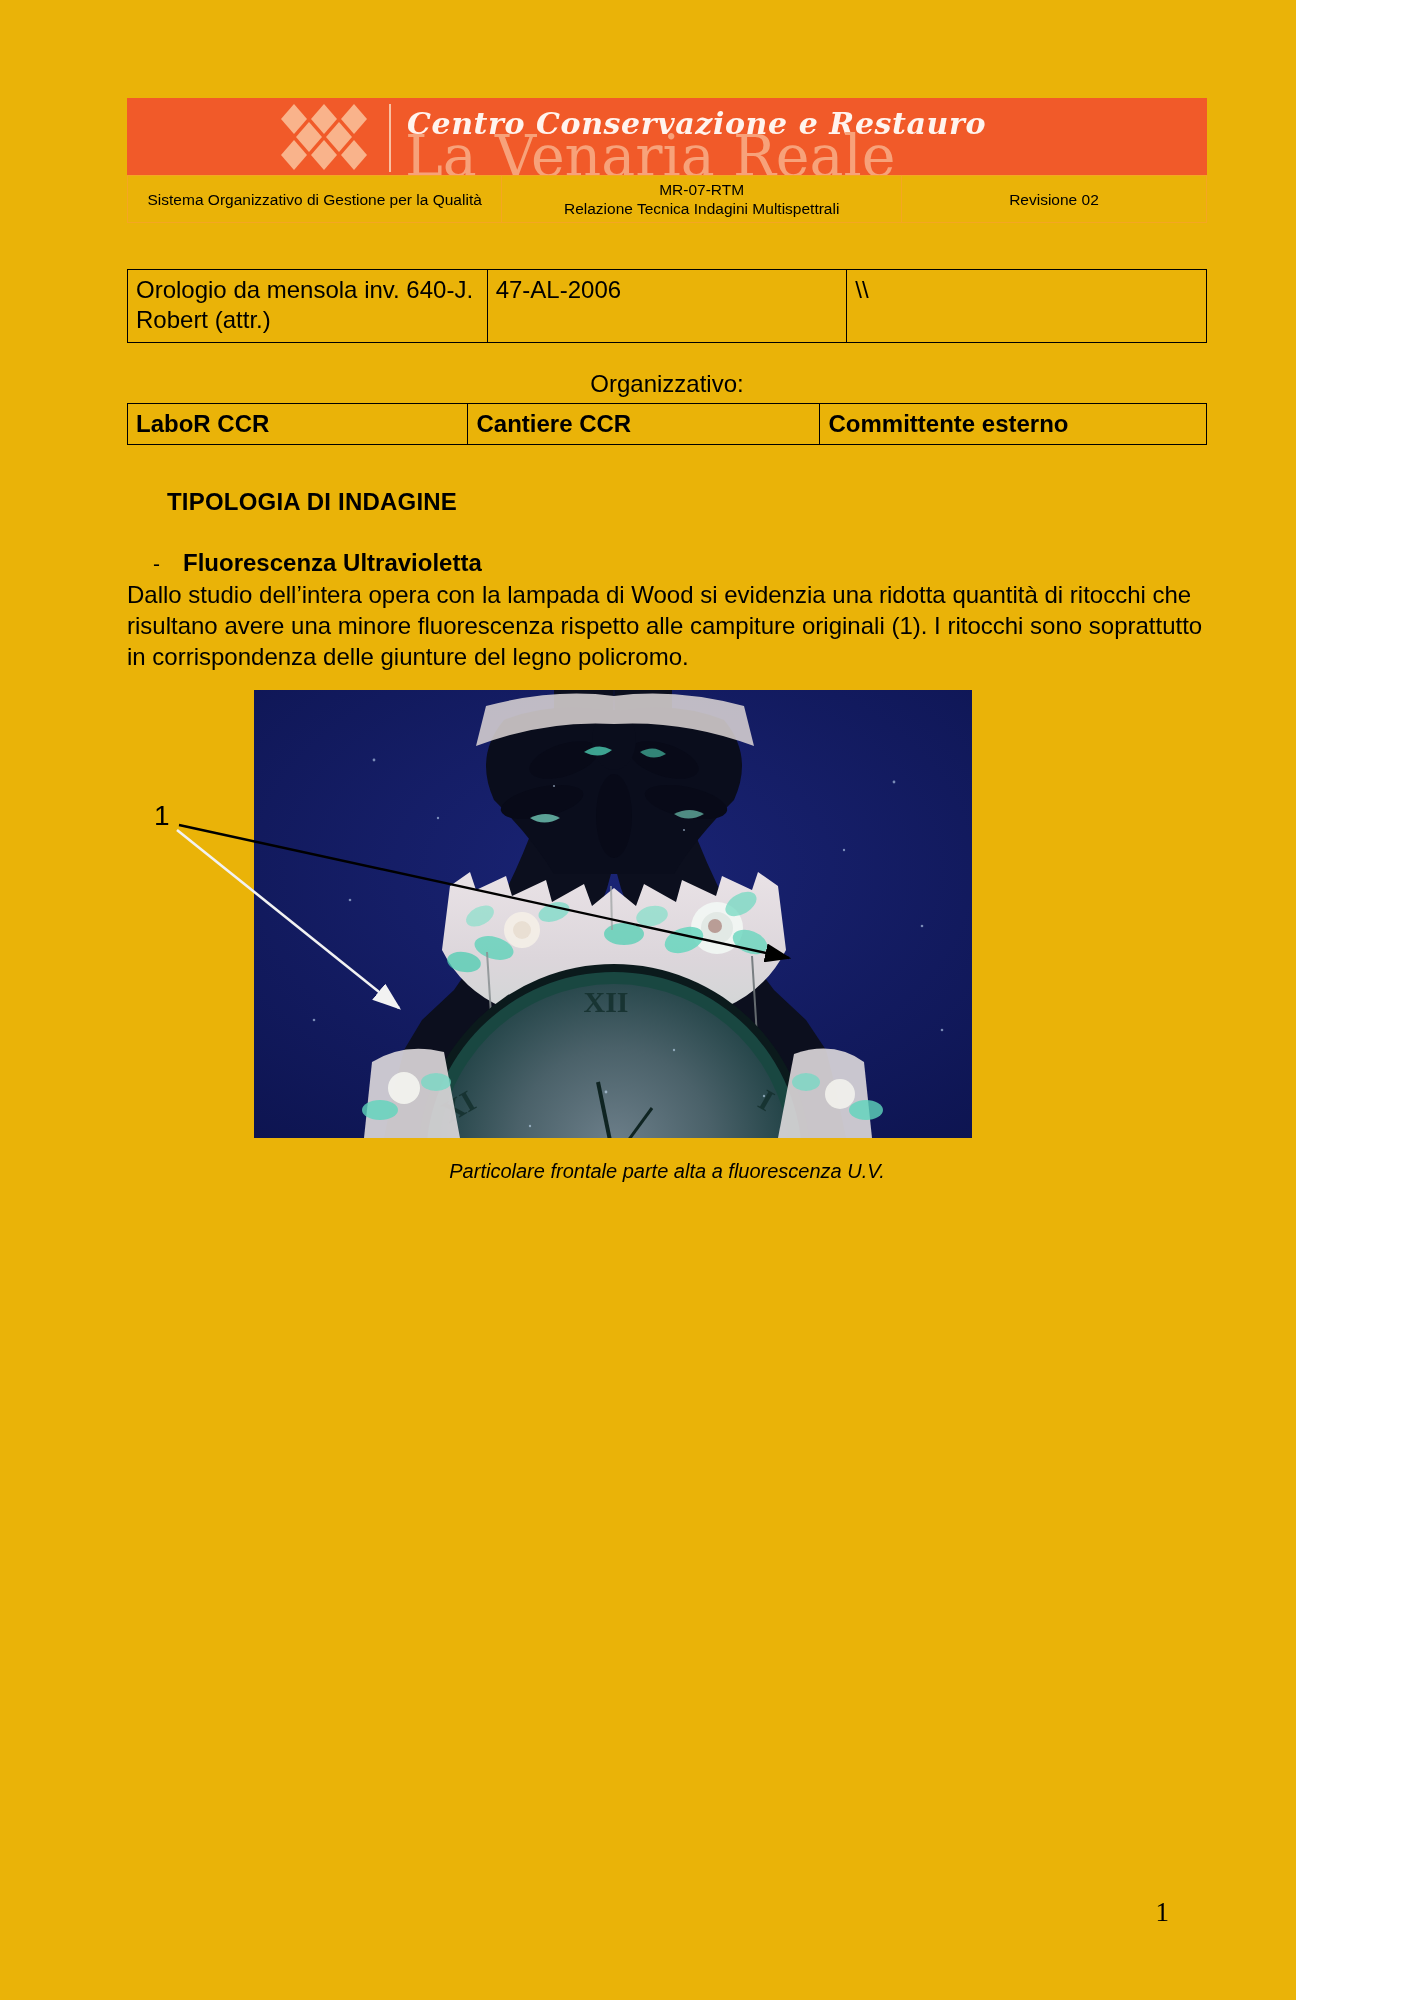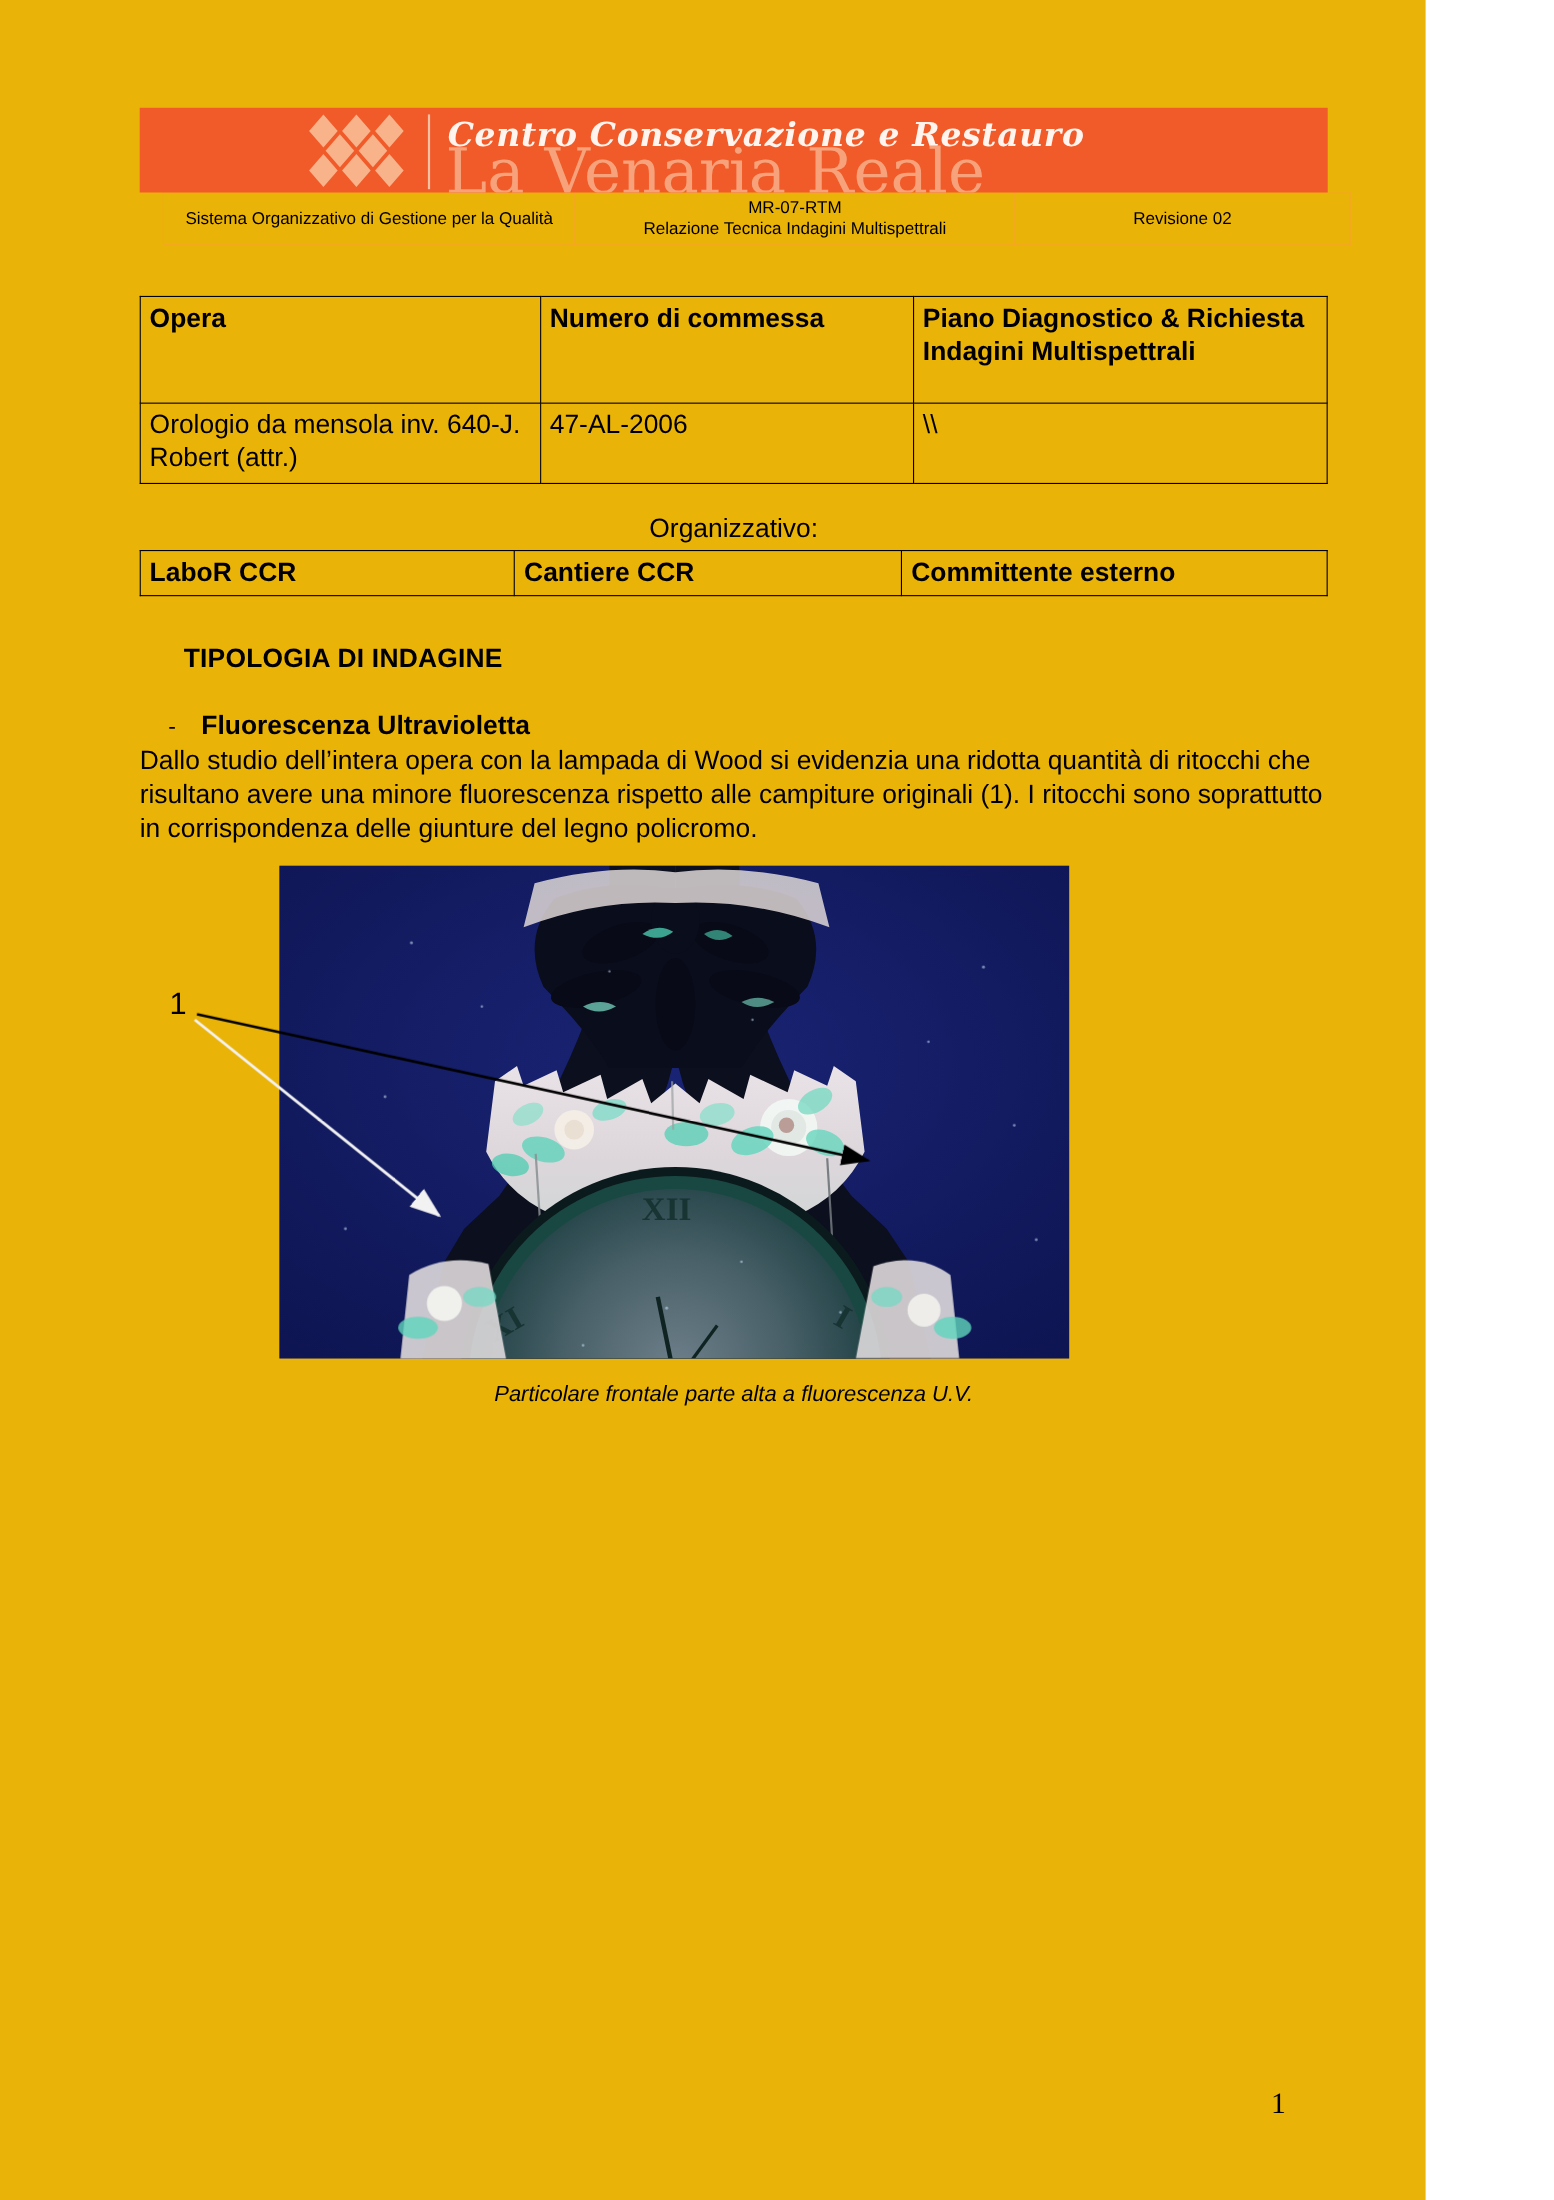--- a/index.html
+++ b/index.html
@@ -75,7 +75,6 @@
     border-collapse: collapse;
     width: 100%;
     table-layout: fixed;
-    margin-left: 21px;
   }
   table.hdr td {
     border: 1px solid #F5A623;

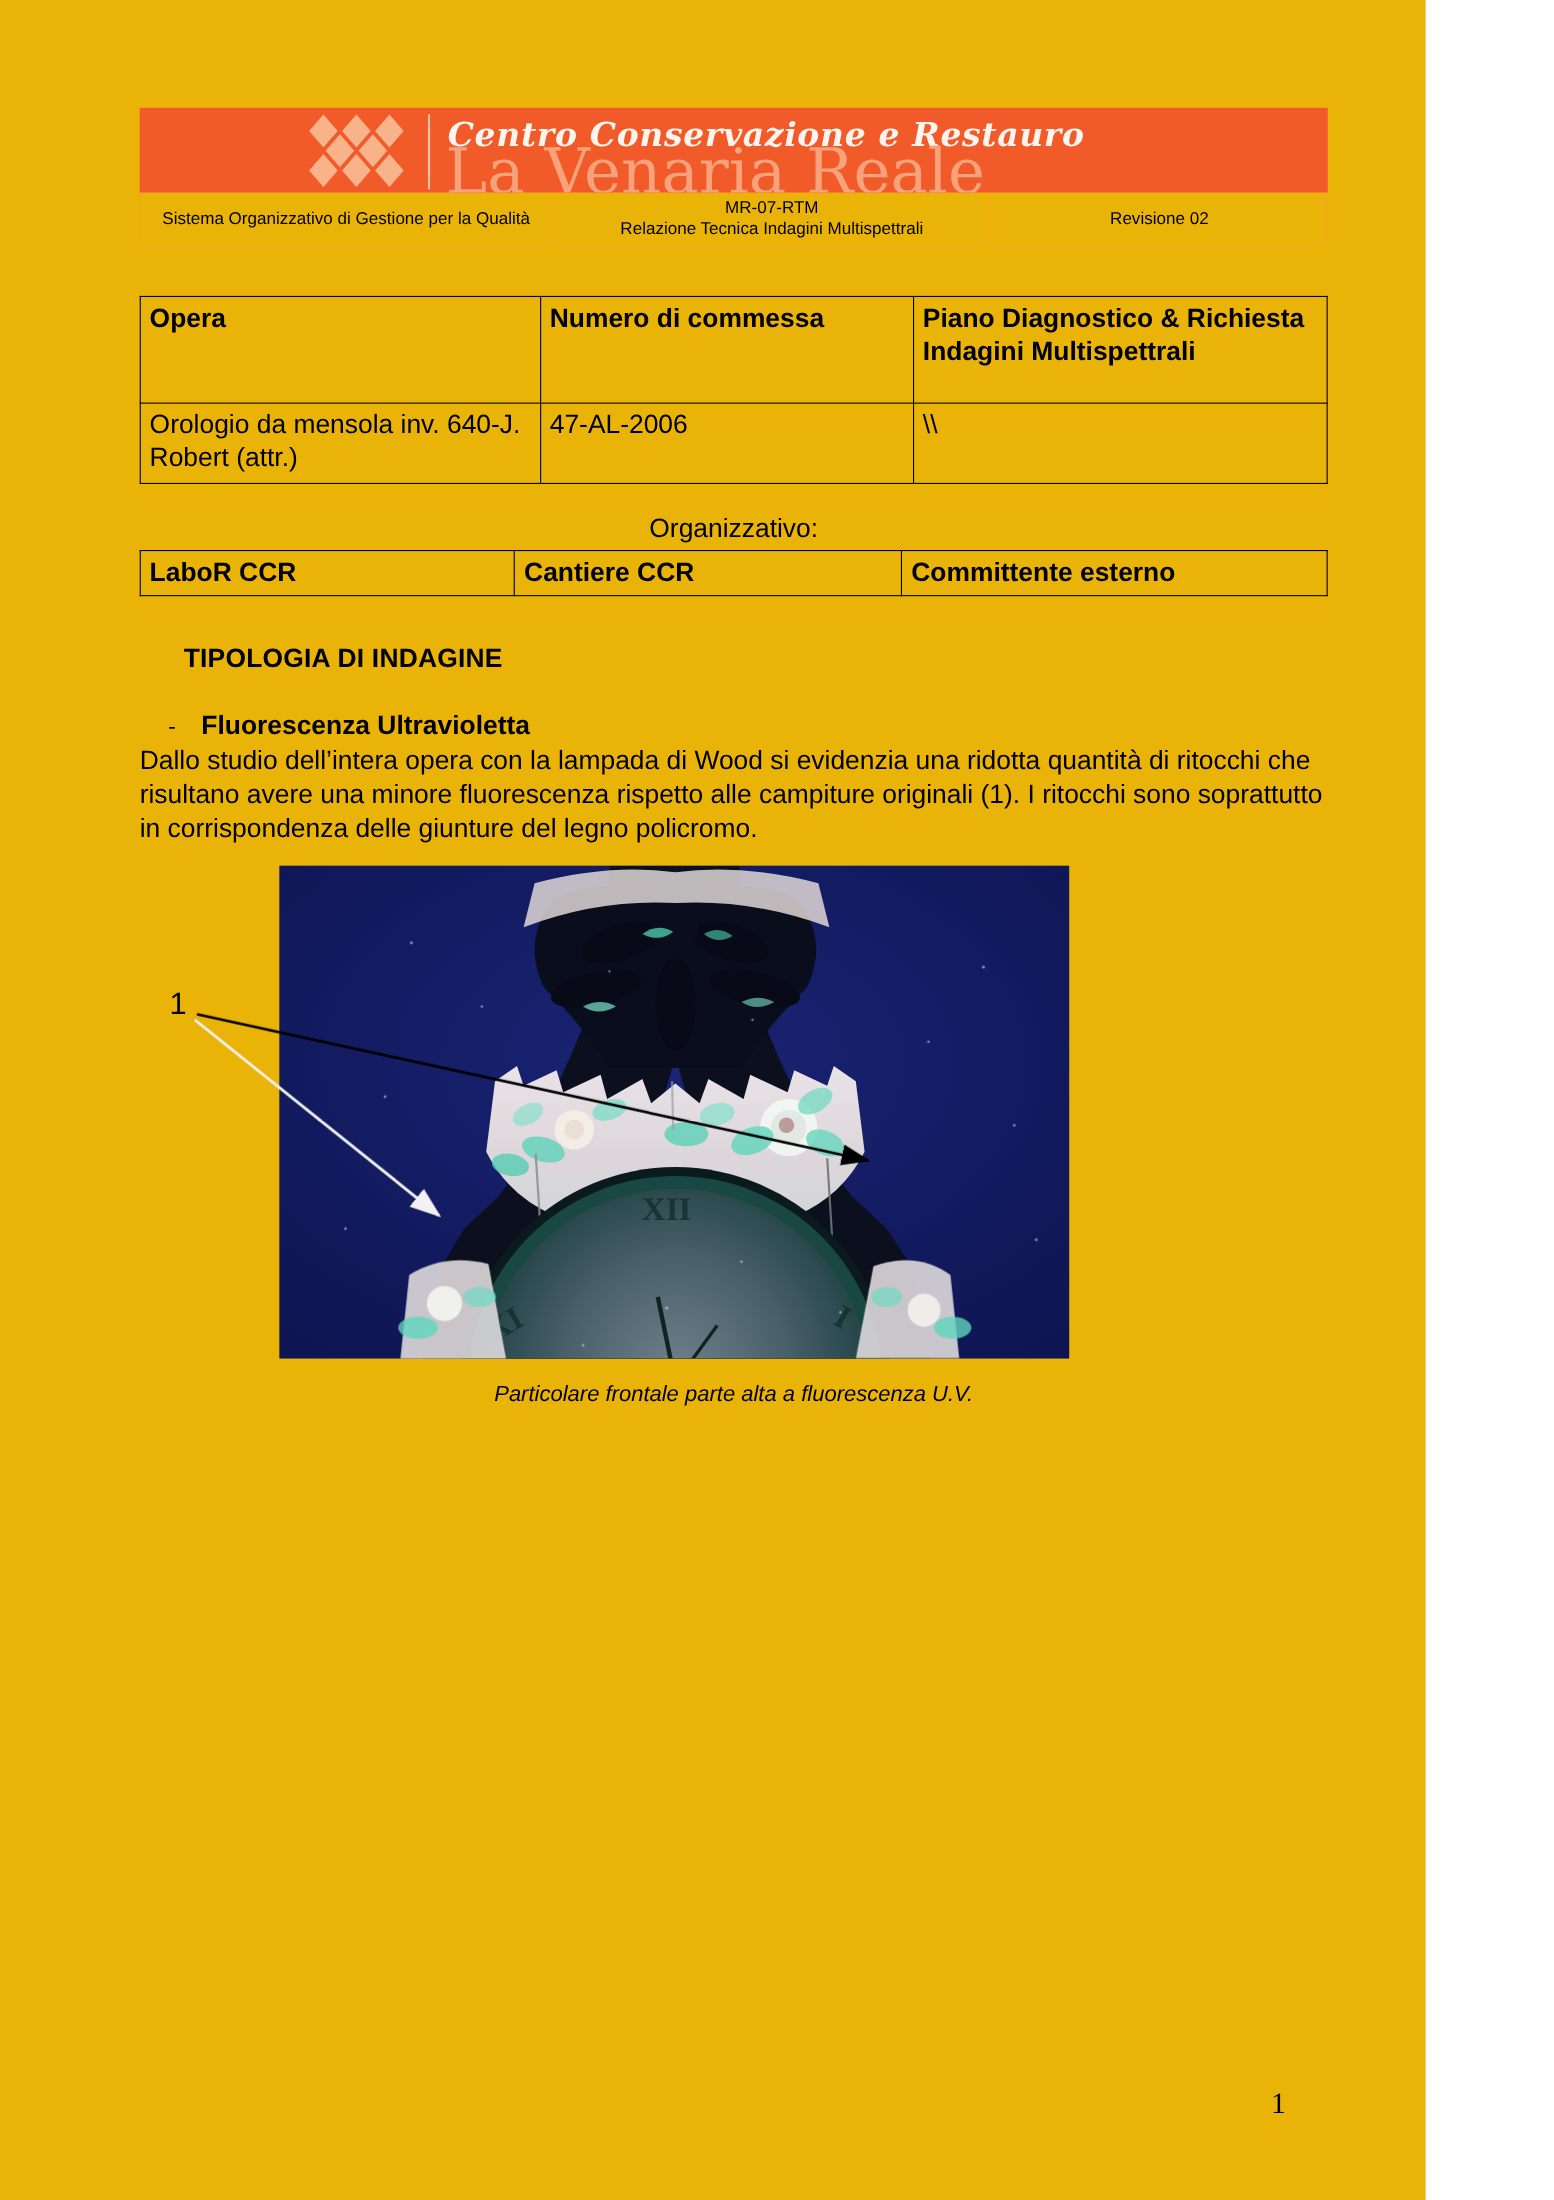--- a/index.html
+++ b/index.html
@@ -231,11 +231,6 @@
 
     <table class="doc">
       <tbody>
-          <tr>
-        <td class="head" style="width:28%;height:86px;">Opera</td>
-        <td class="head" style="width:26%;">Numero di commessa</td>
-        <td class="head" style="width:29%;">Piano Diagnostico &amp; Richiesta Indagini Multispettrali</td>
-      </tr>
       <tr>
         <td style="height:62px;">Orologio da mensola inv. 640-J. Robert (attr.)</td>
         <td>47-AL-2006</td>

